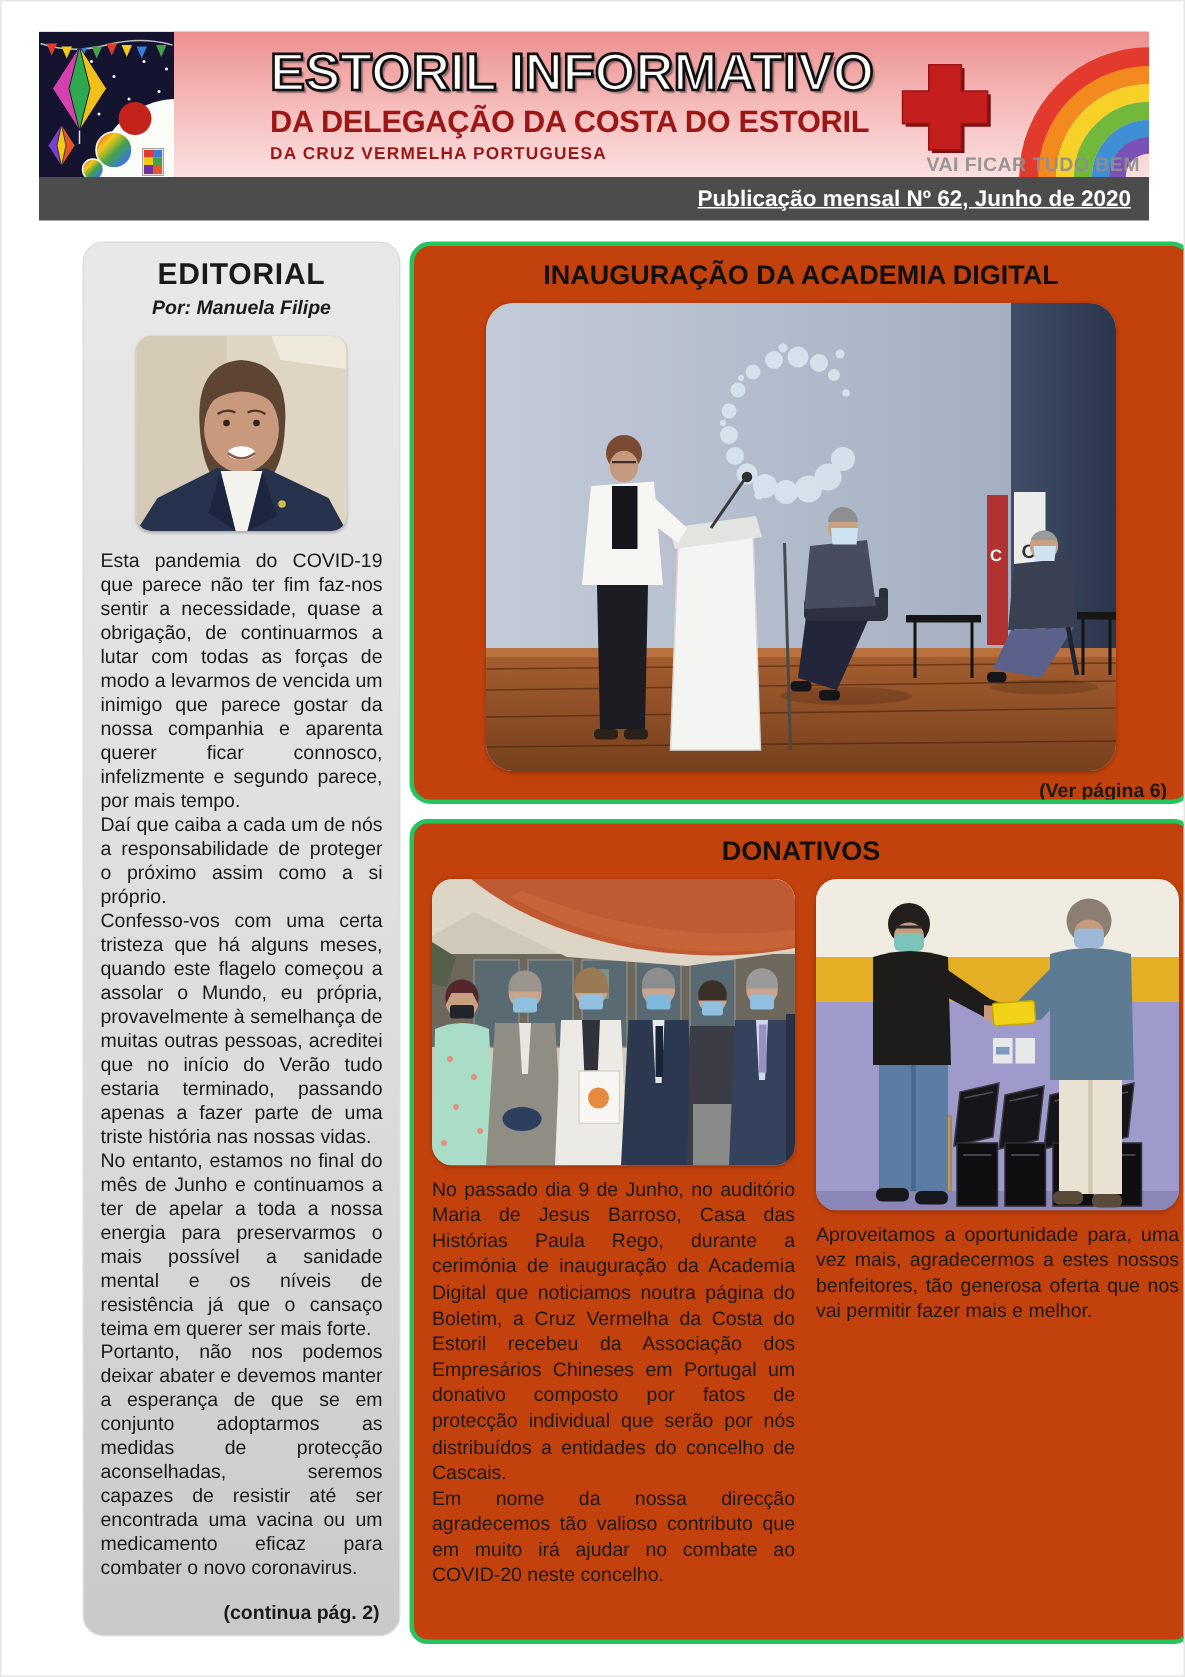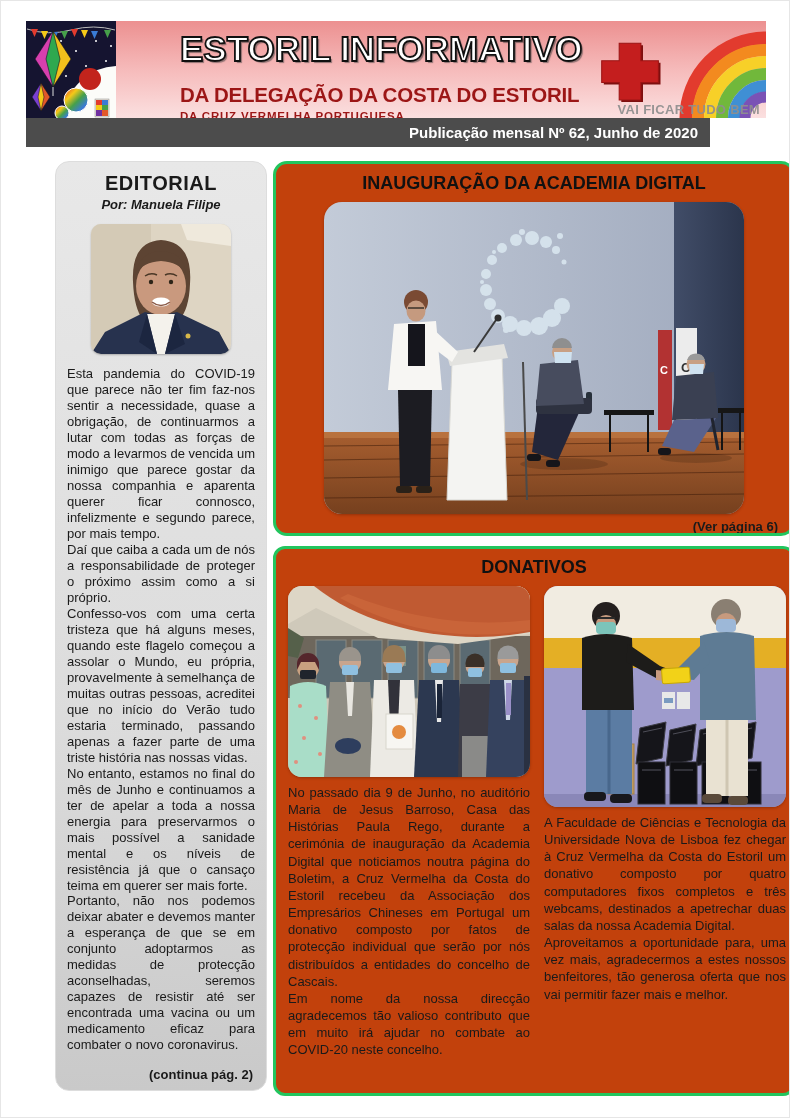--- a/index.html
+++ b/index.html
@@ -17,7 +17,7 @@
   .titles { position:absolute; left:64px; top:10px; white-space:nowrap; }
   .nl-title { font-size:35px; font-weight:bold; color:#fff; letter-spacing:0px;
               -webkit-text-stroke:1.8px #101010; text-shadow:2px 2px 1px rgba(60,60,60,.55); line-height:1.0; }
-  .nl-sub { font-size:20.5px; font-weight:bold; color:#9c1616; letter-spacing:-0.2px; margin-top:18px; line-height:1.05;}
+  .nl-sub { font-size:20.5px; font-weight:bold; color:#9c1616; letter-spacing:-0.2px; margin-top:5px; line-height:1.05;}
   .nl-org { font-size:11.5px; font-weight:bold; color:#9c1616; letter-spacing:0.8px; margin-top:4px; }
   .cross { position:absolute; left:478px; top:12px; width:70px; height:75px; }
   .rainbow { position:absolute; right:0; bottom:0; width:104px; height:90px; }

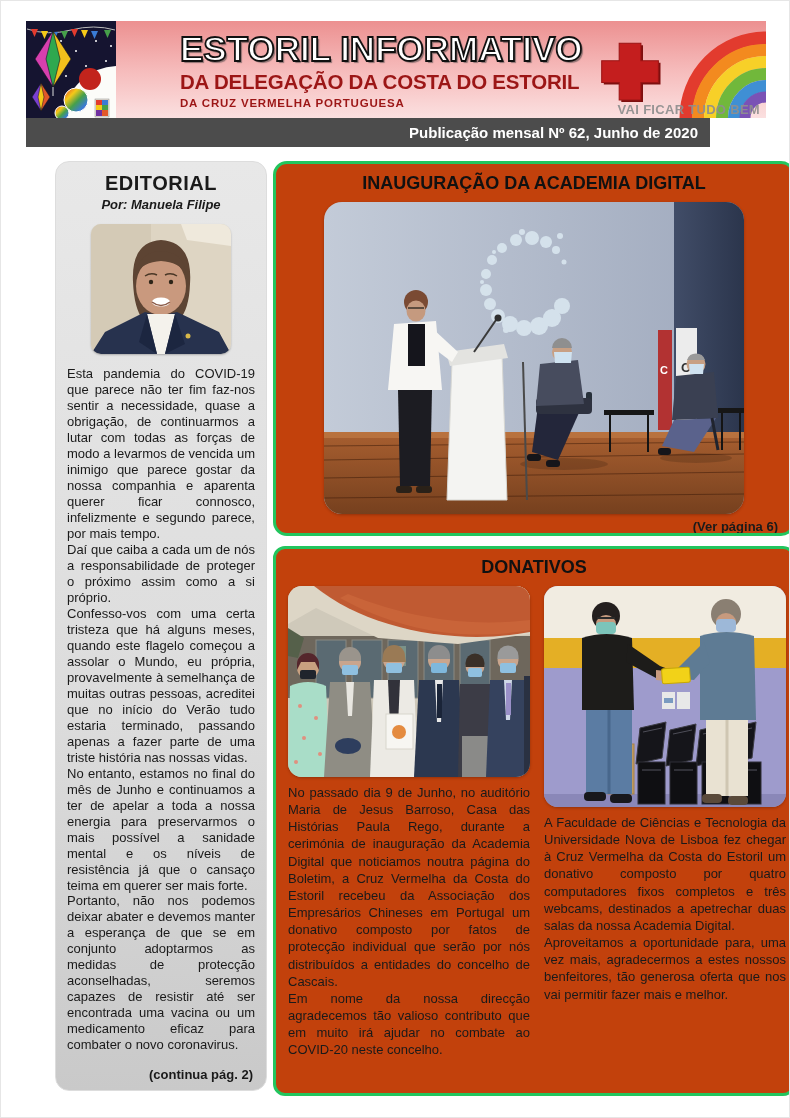--- a/index.html
+++ b/index.html
@@ -25,8 +25,8 @@
            color:#8f8f8f; opacity:.92; letter-spacing:.3px; }
 
   
-  .meta-bar { width:684px; height:29px; background:#4c4c4c; color:#fff; font-weight:bold;
-              font-size:15px; line-height:29px; text-align:right; padding-right:12px; }
+  .meta-bar { width:740px; height:29px; background:#4c4c4c; color:#fff; font-weight:bold;
+              font-size:15px; line-height:29px; text-align:right; padding-right:12px;text-decoration:underline; }
 
   
   .content { margin-top:14px; display:grid; grid-template-columns:212px 522px; column-gap:6px;padding-left:29px; }

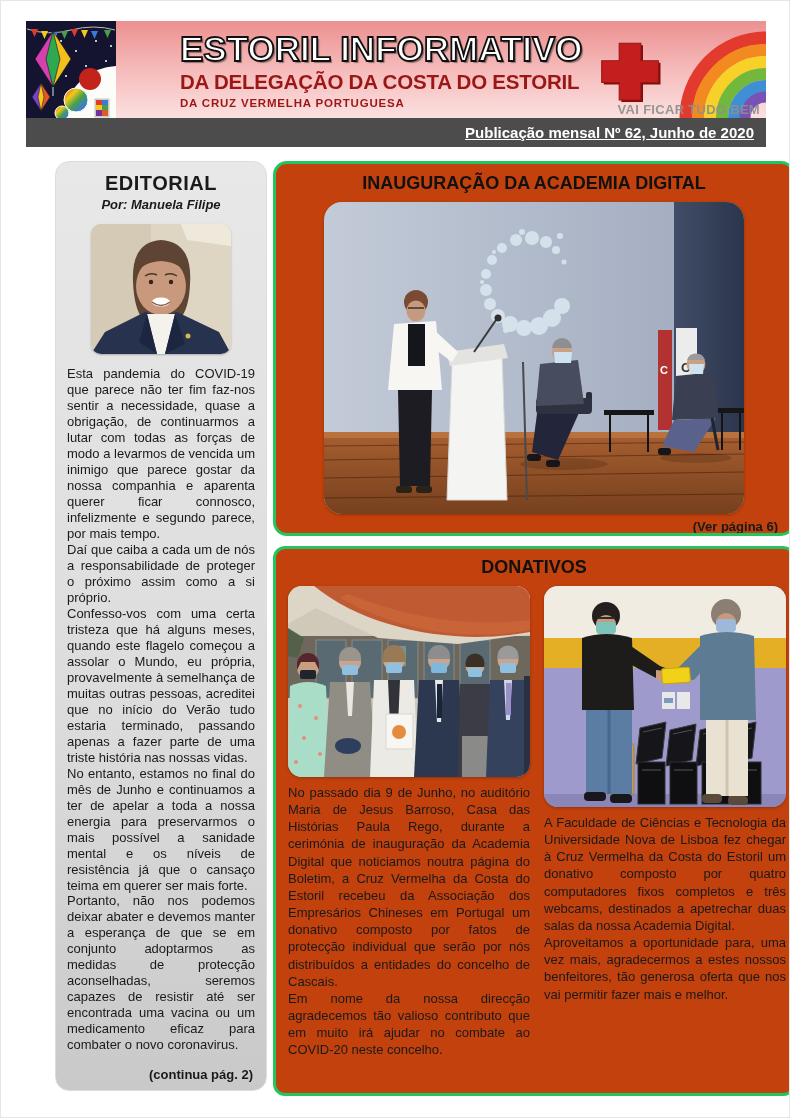--- a/index.html
+++ b/index.html
@@ -444,7 +444,6 @@
                 <rect x="118" y="82" width="28" height="15" rx="2" fill="#f2d218" stroke="#c8a800" stroke-width="1" transform="rotate(-4 132 90)"></rect>
               </svg>
             </div>
-            <p>A Faculdade de Ciências e Tecnologia da Universidade Nova de Lisboa fez chegar à Cruz Vermelha da Costa do Estoril um donativo composto por quatro computadores fixos completos e três webcams, destinados a apetrechar duas salas da nossa Academia Digital.</p>
             <p>Aproveitamos a oportunidade para, uma vez mais, agradecermos a estes nossos benfeitores, tão generosa oferta que nos vai permitir fazer mais e melhor.</p>
           </div>
 

